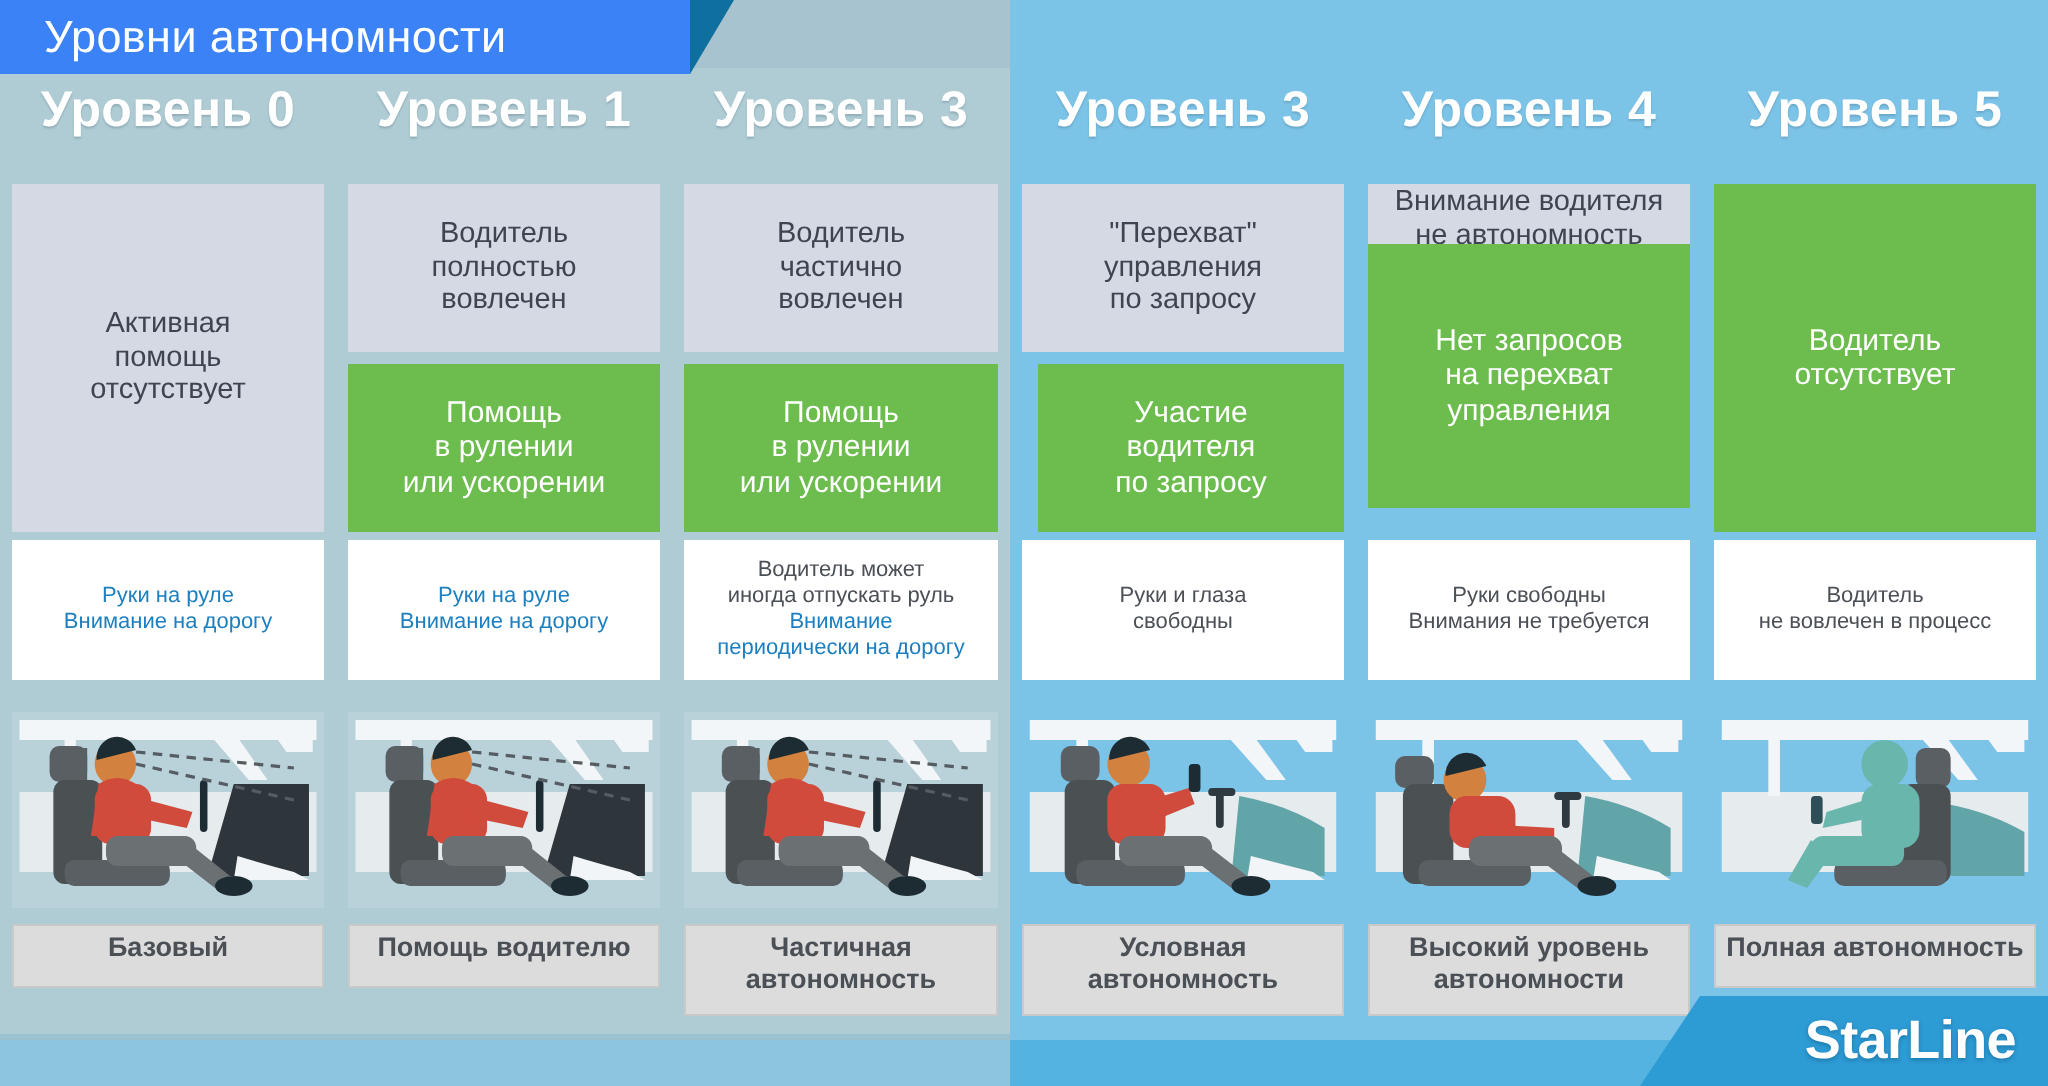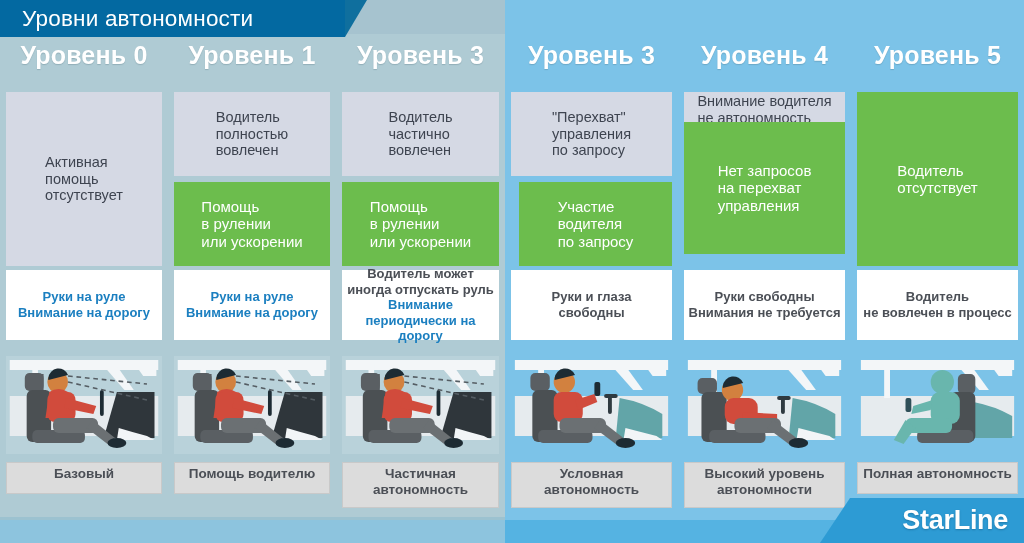--- a/index.html
+++ b/index.html
@@ -32,7 +32,7 @@
   
   #title-ribbon{
     position:absolute;left:0;top:0;height:37px;width:345px;
-    background:#0369a1;color:#ffffff;
+    background:#3b82f6;color:#ffffff;
     display:flex;align-items:center;
     padding-left:22px;box-sizing:border-box;
     z-index:12;

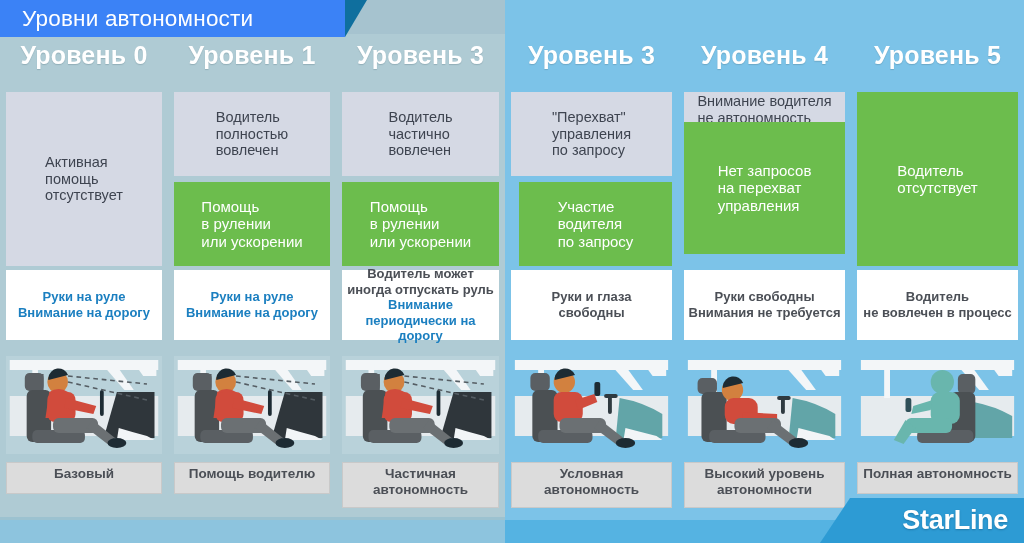--- a/index.html
+++ b/index.html
@@ -62,7 +62,7 @@
   .scard{
     position:absolute;left:0;right:0;
     display:flex;align-items:center;justify-content:center;
-    box-sizing:border-box;padding:2px 11px;
+    text-align:center;box-sizing:border-box;padding:2px 11px;
   }
   .scard .lines{line-height:1.16;}
   .scard.grey{

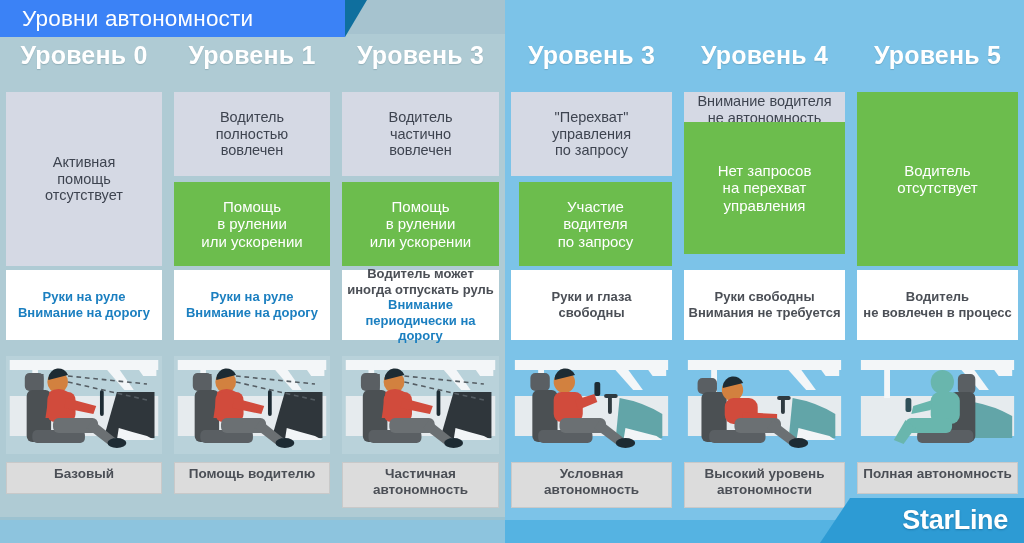--- a/index.html
+++ b/index.html
@@ -80,7 +80,7 @@
     box-sizing:border-box;padding:2px 4px;
     line-height:1.2;
   }
-  .note .ln{display:block;font-size:13px;font-weight:bold;}
+  .note .ln{display:block;font-size:11px;font-weight:normal;}
   .note .ln.blue{color:#1b7fc0;}
   .note .ln.dark{color:#4b4f56;}
 

